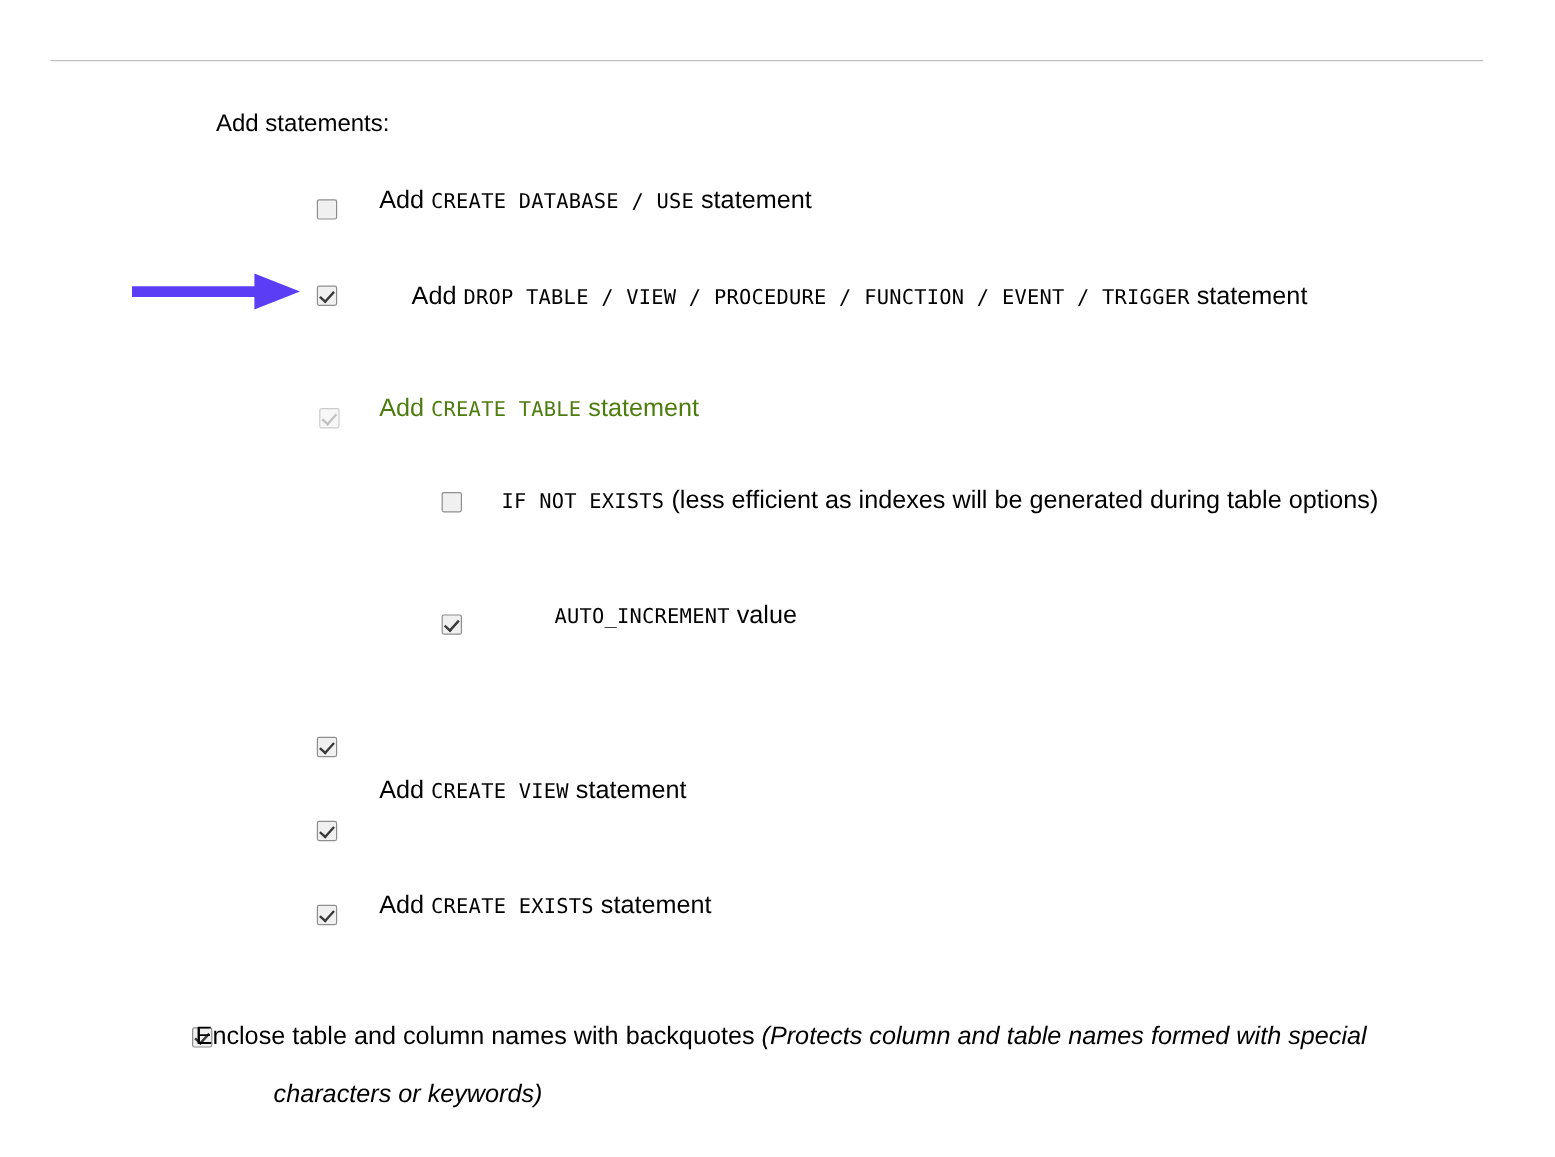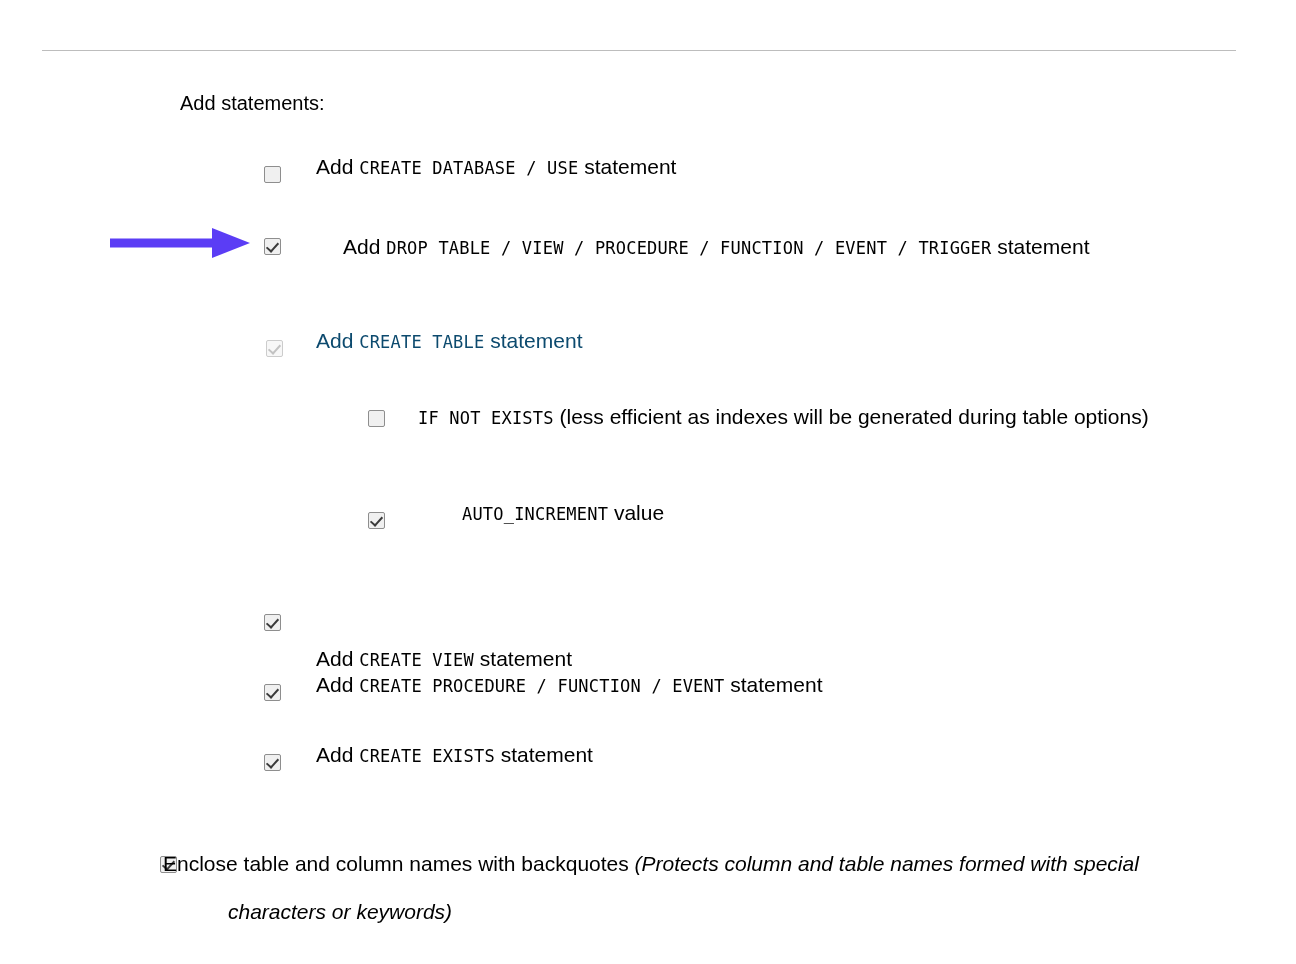--- a/index.html
+++ b/index.html
@@ -47,7 +47,7 @@
     font-style: italic;
   }
   .dim {
-    color: #0c4a6e;
+    color: #4d7c0f;
   }
 
   

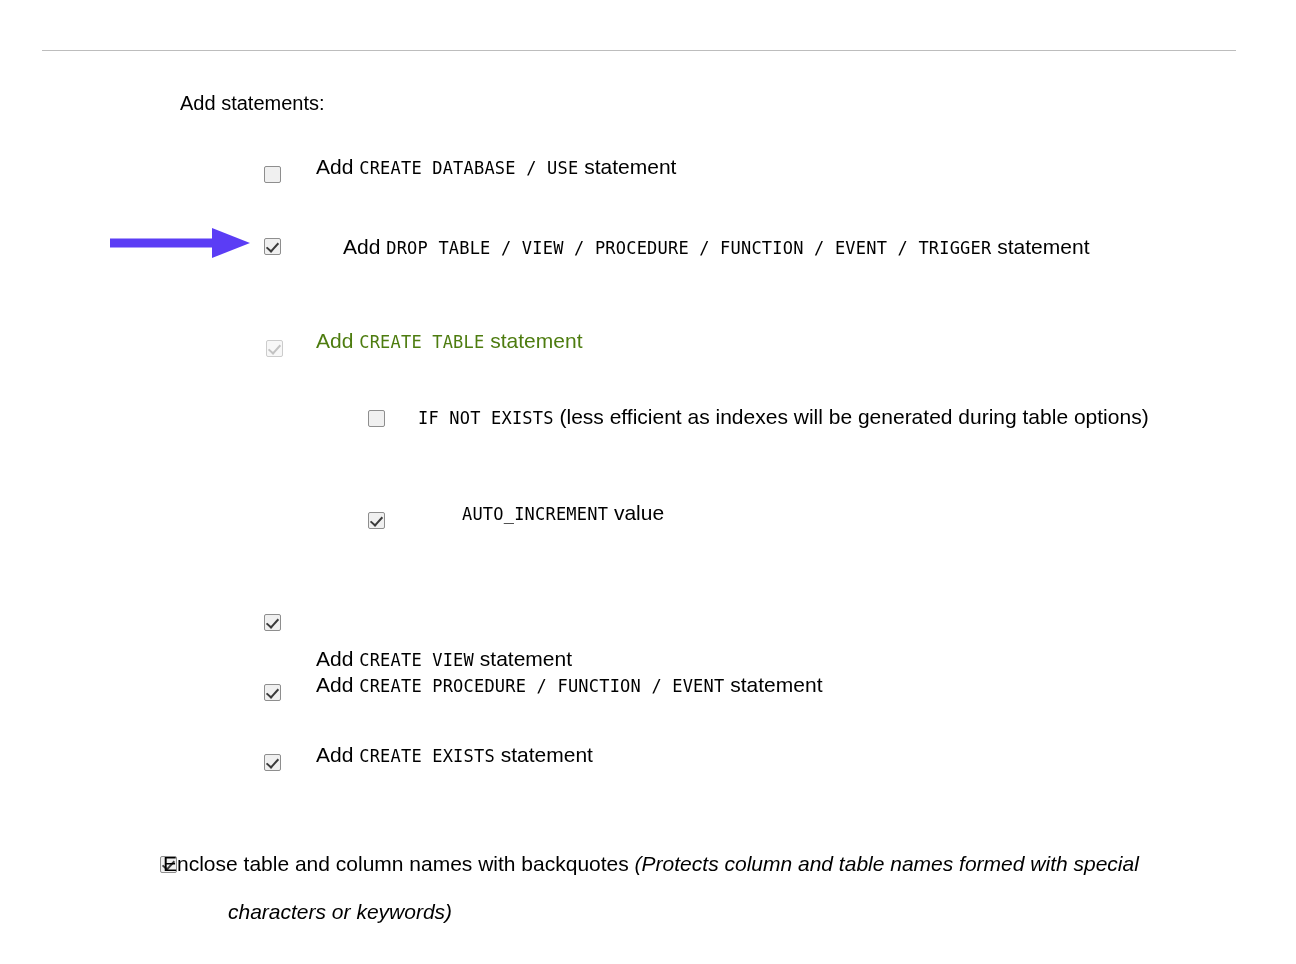--- a/index.html
+++ b/index.html
@@ -173,9 +173,6 @@
   <div class="cb-wrap" style="left:264px; top:678px;">
     <span class="cb checked"></span>
   </div>
-  <div class="text-block" style="left:316px; top:670px; width:900px; line-height:30px;">
-    <span>Add </span><span class="mono">CREATE PROCEDURE / FUNCTION / EVENT</span><span> statement</span>
-  </div>
 
   <div class="cb-wrap" style="left:264px; top:748px;">
     <span class="cb checked"></span>

